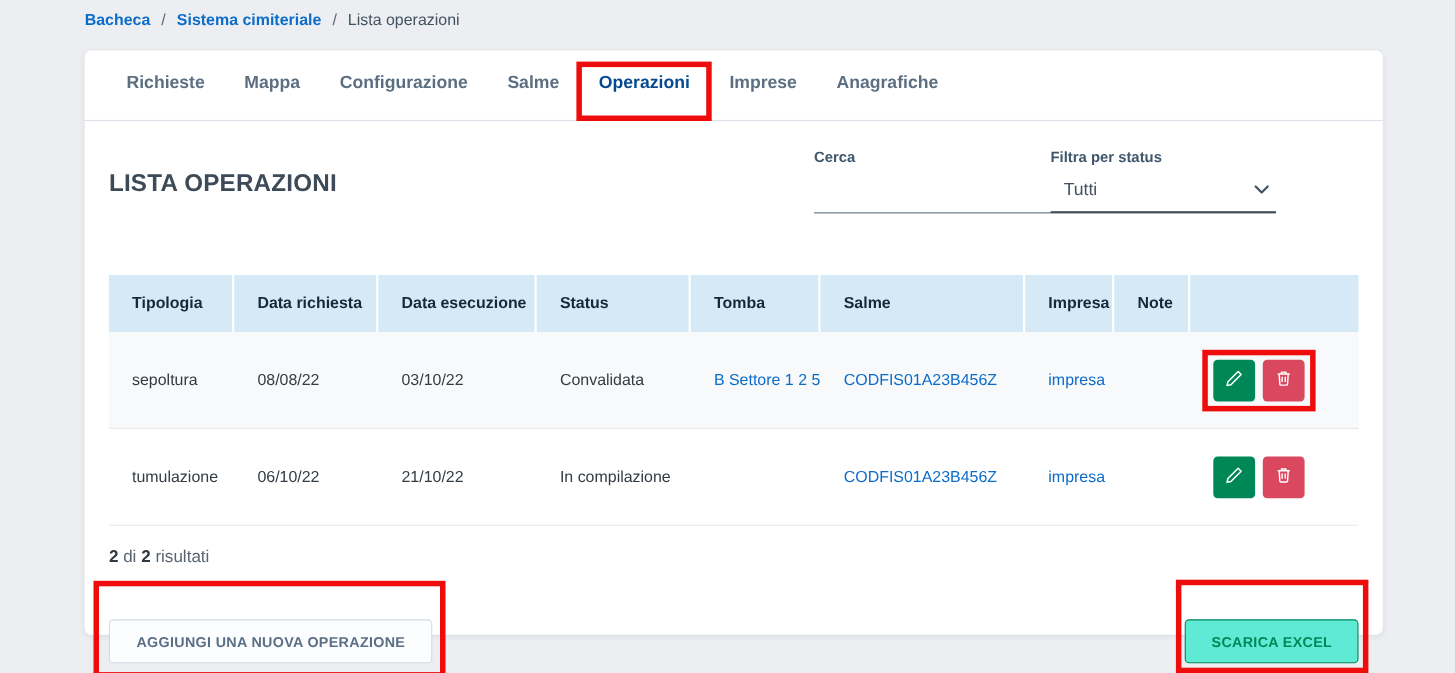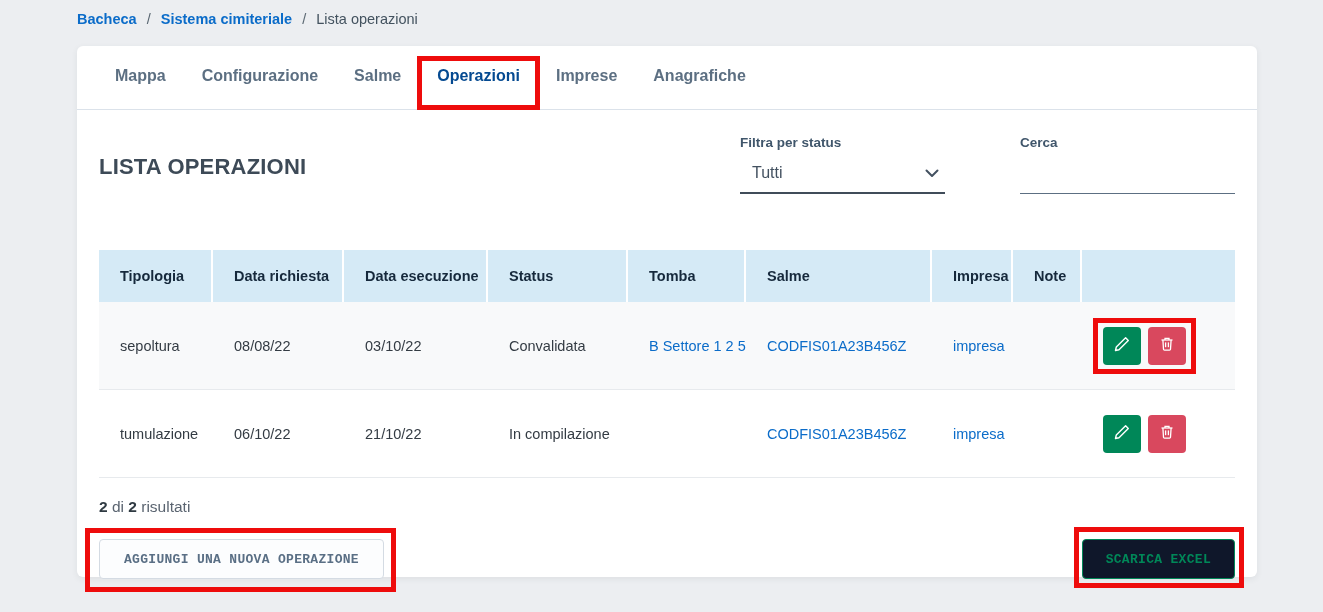--- a/index.html
+++ b/index.html
@@ -113,6 +113,9 @@
 <div class="card">
 
   <div class="tabbar">
+    <div class="tab">
+        <span>Richieste</span>
+      </div>
     <div class="tab">
         <span>Mappa</span>
       </div>

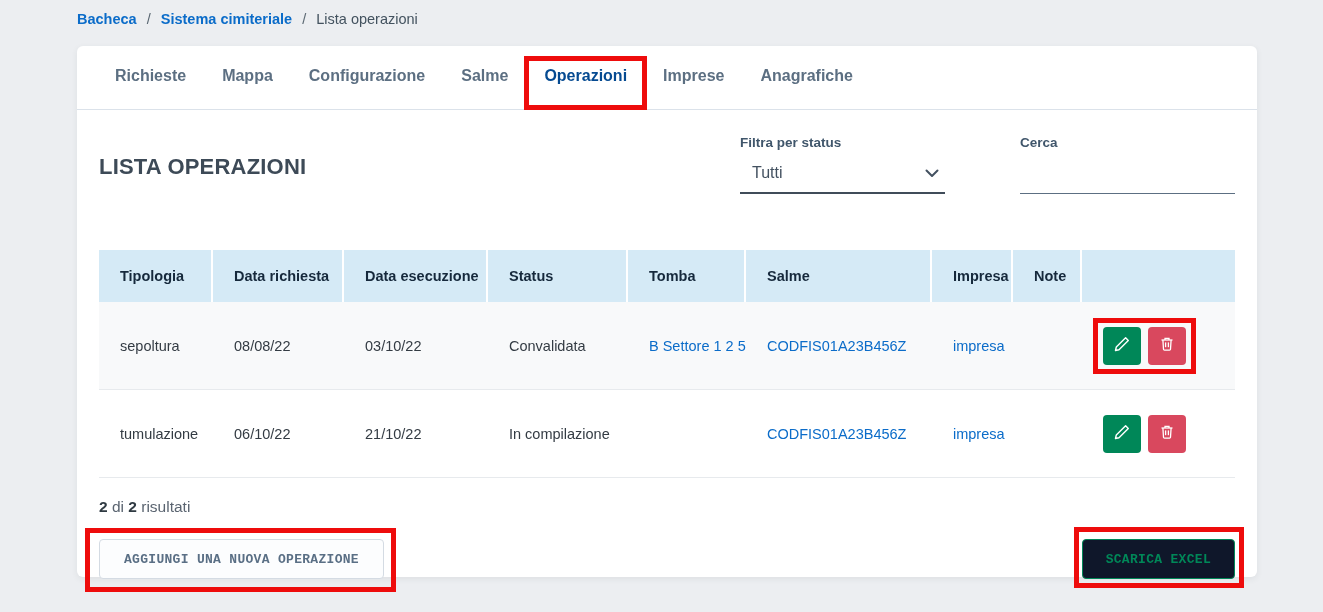--- a/index.html
+++ b/index.html
@@ -140,6 +140,11 @@
   <div class="title-row">
     <div class="page-title">LISTA OPERAZIONI</div>
 
+    <div class="field search-field">
+      <div class="field-label">Cerca</div>
+      <input class="search-input" type="text" value="" style="">
+    </div>
+
     <div class="field select-field">
       <div class="field-label">Filtra per status</div>
       <div class="select-control">
@@ -150,11 +155,6 @@
             </svg>
         </span>
       </div>
-    </div>
-
-    <div class="field search-field">
-      <div class="field-label">Cerca</div>
-      <input class="search-input" type="text" value="" style="">
     </div>
   </div>
 

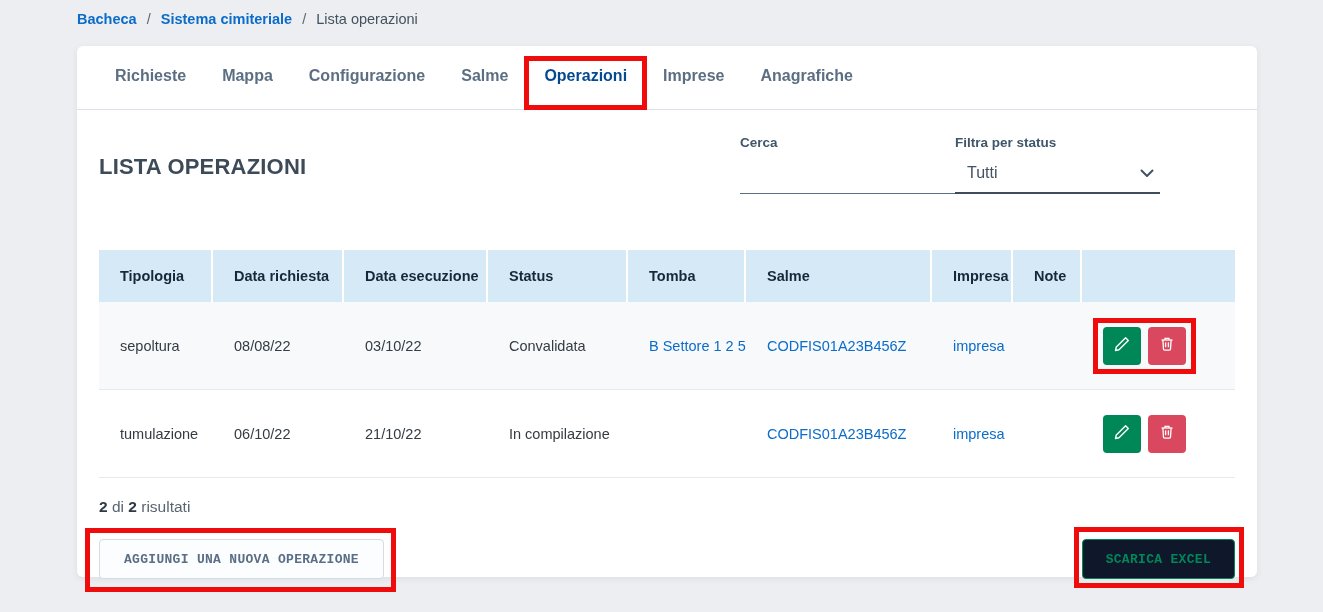--- a/index.html
+++ b/index.html
@@ -93,8 +93,8 @@
   .btn-wrap { position:relative; }
   .btn-outline {
     height:40px; border-radius:4px; cursor:pointer;
-    font-family:Liberation Mono, monospace;
-    font-size:13px; font-weight:700; letter-spacing:0.3px;
+    font-family:Liberation Sans, sans-serif;
+    font-size:13px; font-weight:700; letter-spacing:0.3px;margin-top:24px;
   }
   .btn-add { padding:0 24px; background:#fcfdfe; border:1px solid #d4dbe3; color:#5a6f85; }
   .btn-excel { padding:0 23px; background:#0f172a; border:1px solid #008758; color:#008758; }

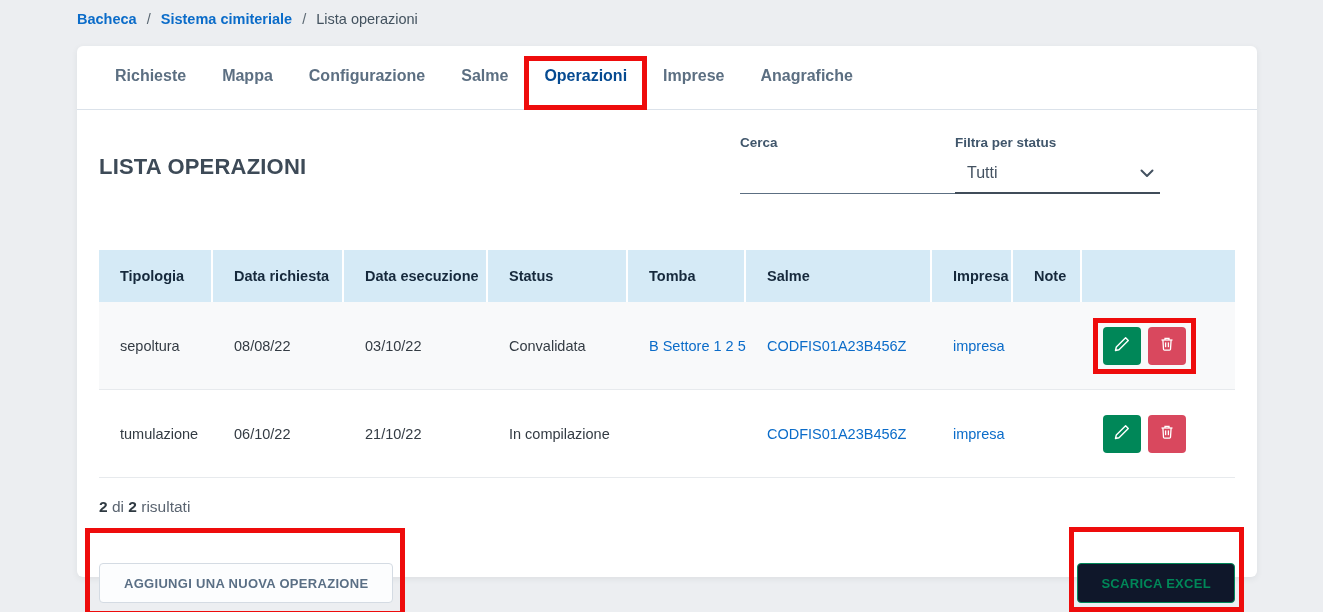--- a/index.html
+++ b/index.html
@@ -97,7 +97,7 @@
     font-size:13px; font-weight:700; letter-spacing:0.3px;margin-top:24px;
   }
   .btn-add { padding:0 24px; background:#fcfdfe; border:1px solid #d4dbe3; color:#5a6f85; }
-  .btn-excel { padding:0 23px; background:#0f172a; border:1px solid #008758; color:#008758; }
+  .btn-excel { padding:0 23px; background:#5eead4; border:1px solid #008758; color:#008758; }
 </style>
 </head>
 <body>

